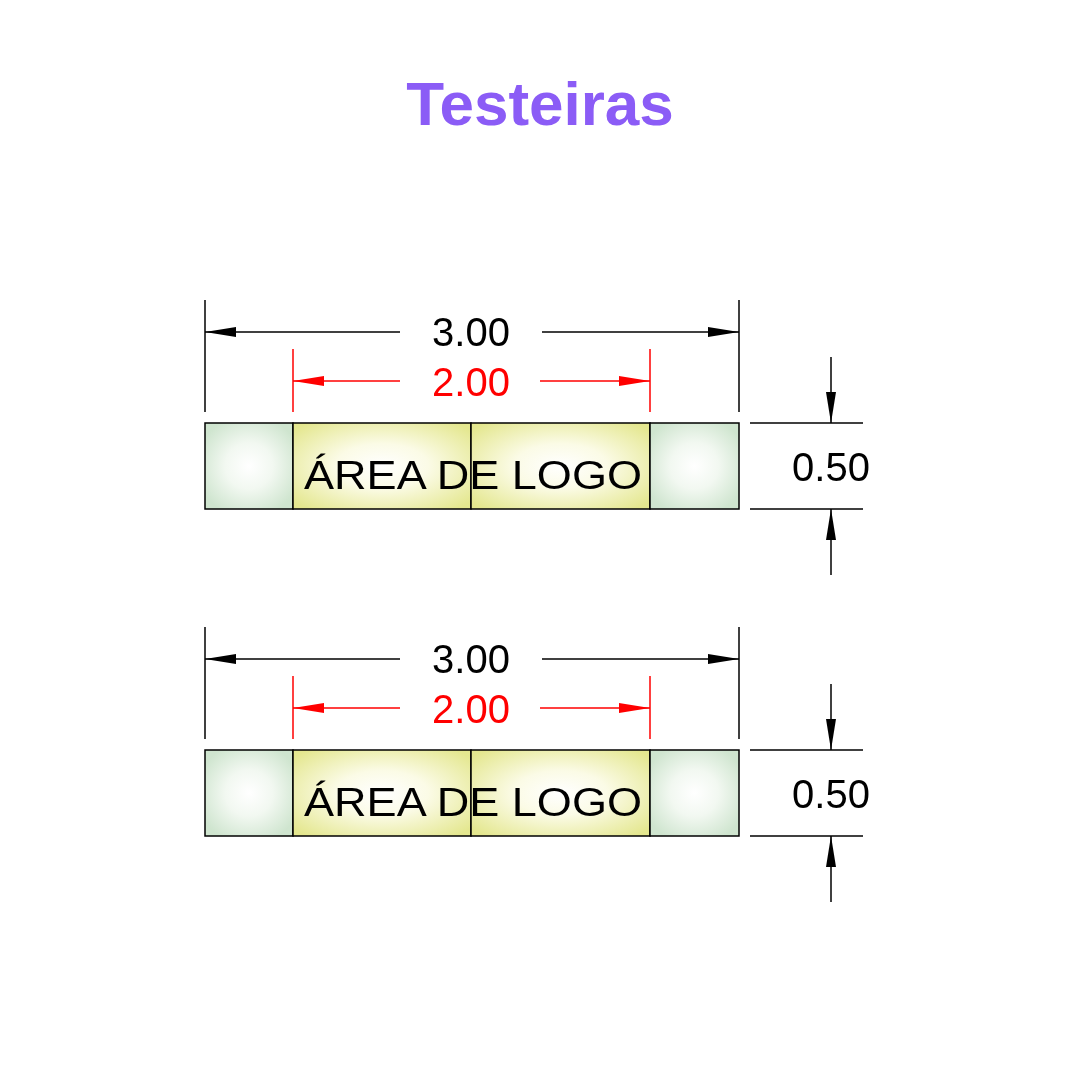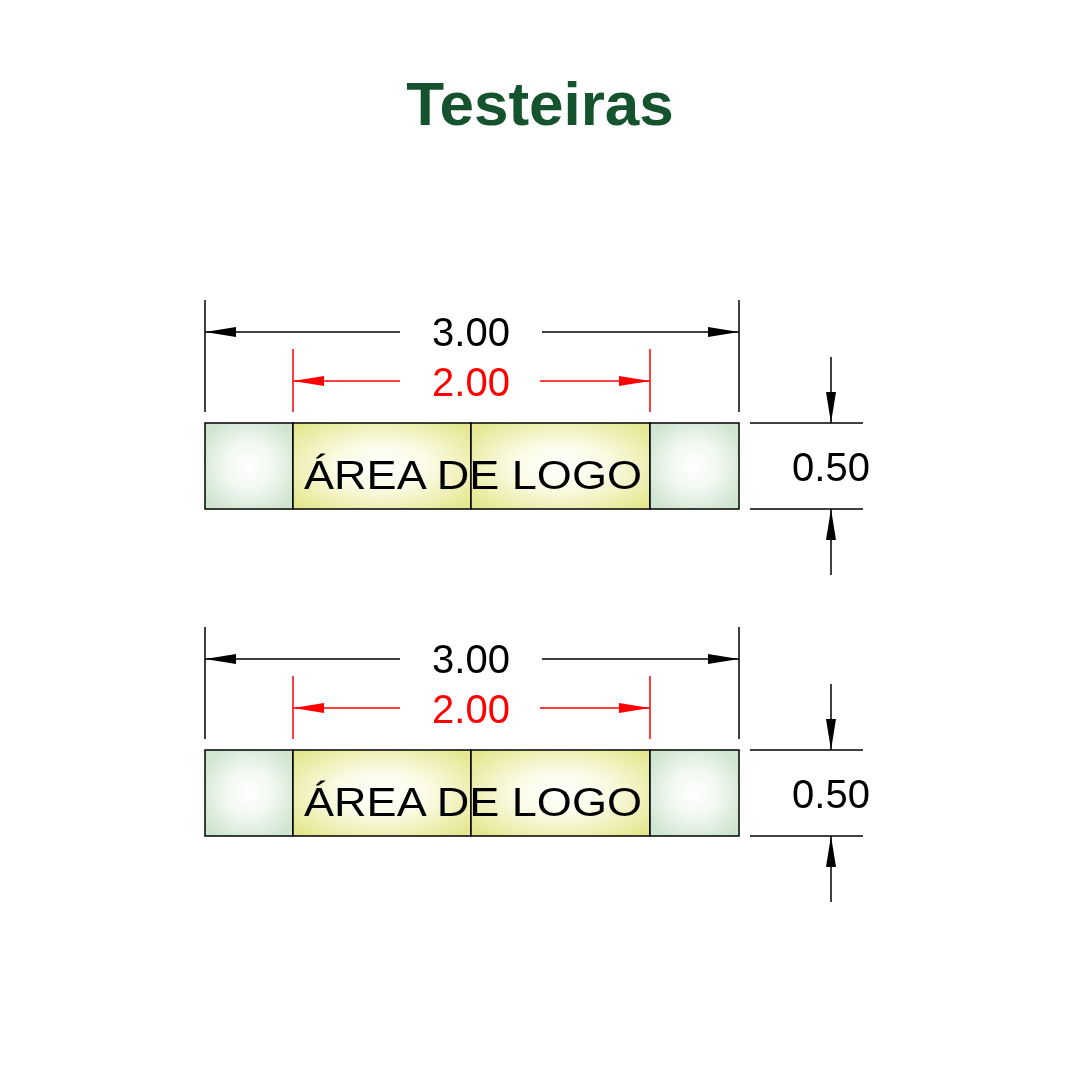--- a/index.html
+++ b/index.html
@@ -4,7 +4,7 @@
 <style>
   html, body { margin: 0; padding: 0; background: #ffffff; }
   body { width: 1080px; height: 1080px; position: relative; overflow: hidden; font-family: "Liberation Sans", sans-serif; }
-  .title { position: absolute; left: 0; top: 68px; width: 1080px; text-align: center; font-size: 62px; font-weight: bold; color: #14532d; letter-spacing: 0px; font-family: "Liberation Sans", sans-serif; }
+  .title { position: absolute; left: 0; top: 68px; width: 1080px; text-align: center; font-size: 62px; font-weight: bold; color: #8b5cf6; letter-spacing: 0px; font-family: "Liberation Sans", sans-serif; }
   svg.drawing { position: absolute; left: 0; top: 0; }
   .dimtext { font-family: "Liberation Sans", sans-serif; font-size: 40px; }
   .logotext { font-family: "Liberation Sans", sans-serif; font-size: 40px; }

